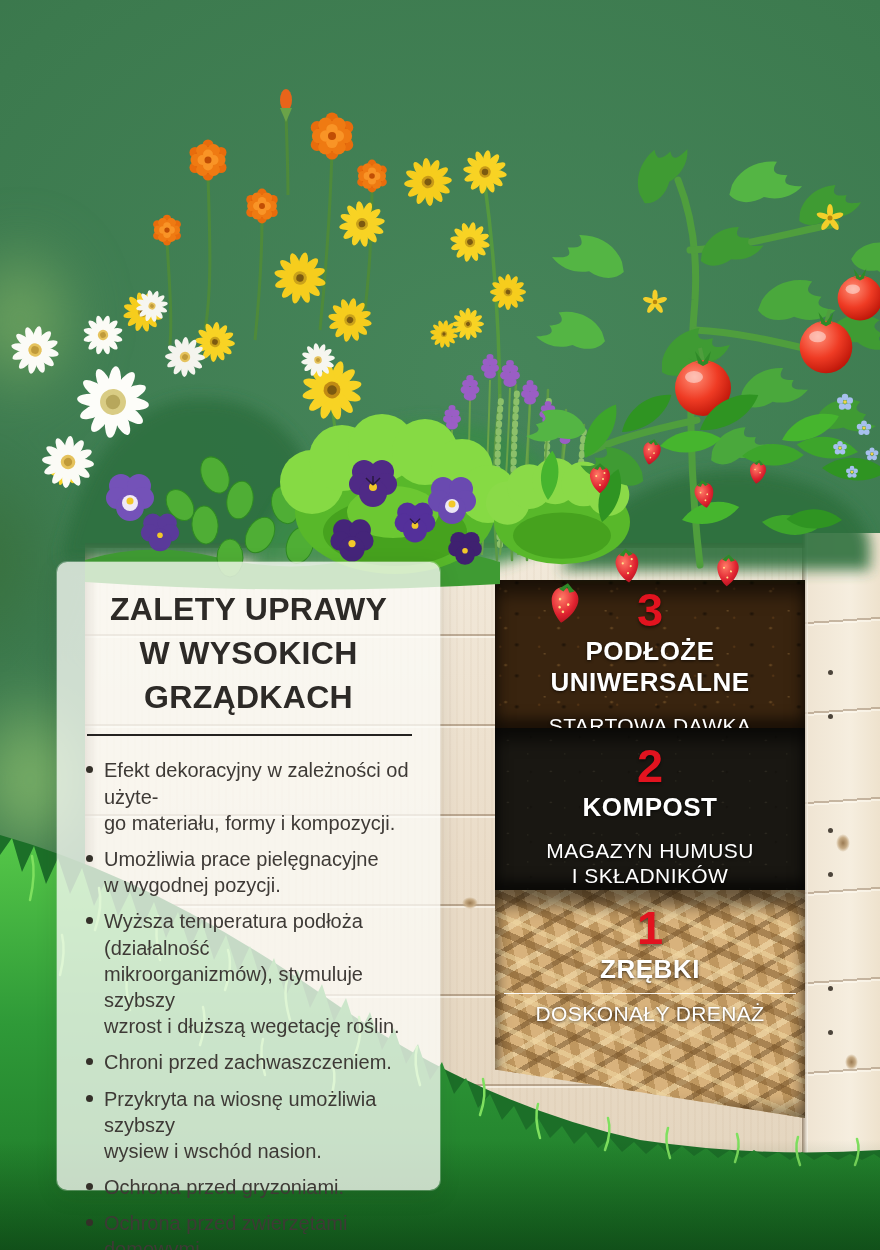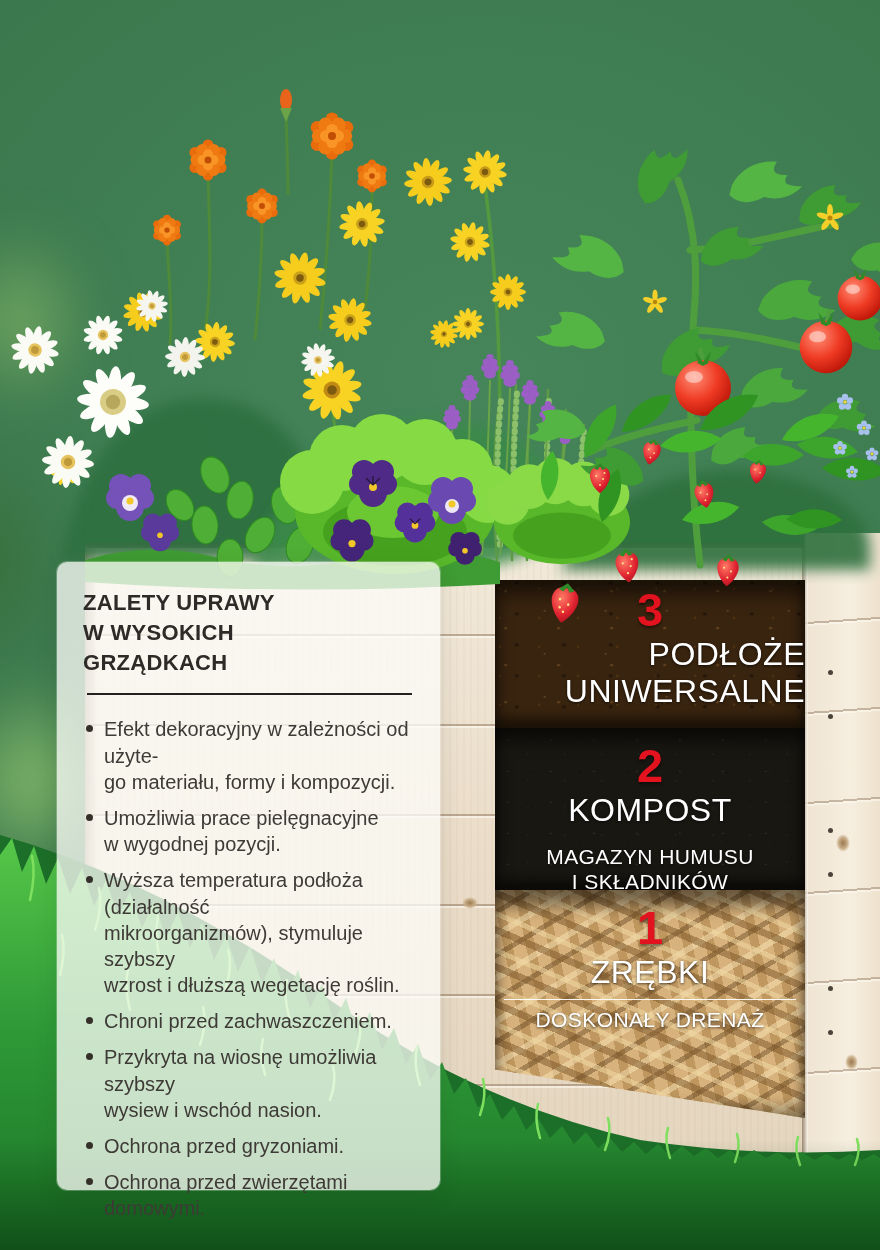--- a/index.html
+++ b/index.html
@@ -76,8 +76,8 @@
   .panel{position:absolute;left:57px;top:562px;width:383px;height:628px;z-index:6;
     background:rgba(252,252,249,.76);border-radius:10px;padding:26px 14px 0 26px;
     box-shadow:0 0 0 1px rgba(255,255,255,.25), 0 6px 22px rgba(30,40,25,.12);}
-  .panel-title{margin:0 12px 0 0;font-size:22px;font-weight:800;line-height:1.37;color:#2d2a27;
-    white-space:pre-line;letter-spacing:.3px;}
+  .panel-title{margin:0 12px 0 0;font-size:32px;font-weight:800;line-height:1.37;color:#2d2a27;
+    text-align:center;white-space:pre-line;letter-spacing:.3px;}
   .panel-rule{border:0;border-top:2px solid #242220;margin:15px 14px 0 4px;}
   .bullets{list-style:none;margin:21px 0 0 0;padding:0;}
   .bullets li{position:relative;padding-left:21px;margin-bottom:10px;font-size:20px;line-height:1.31;color:#3e3a36;}

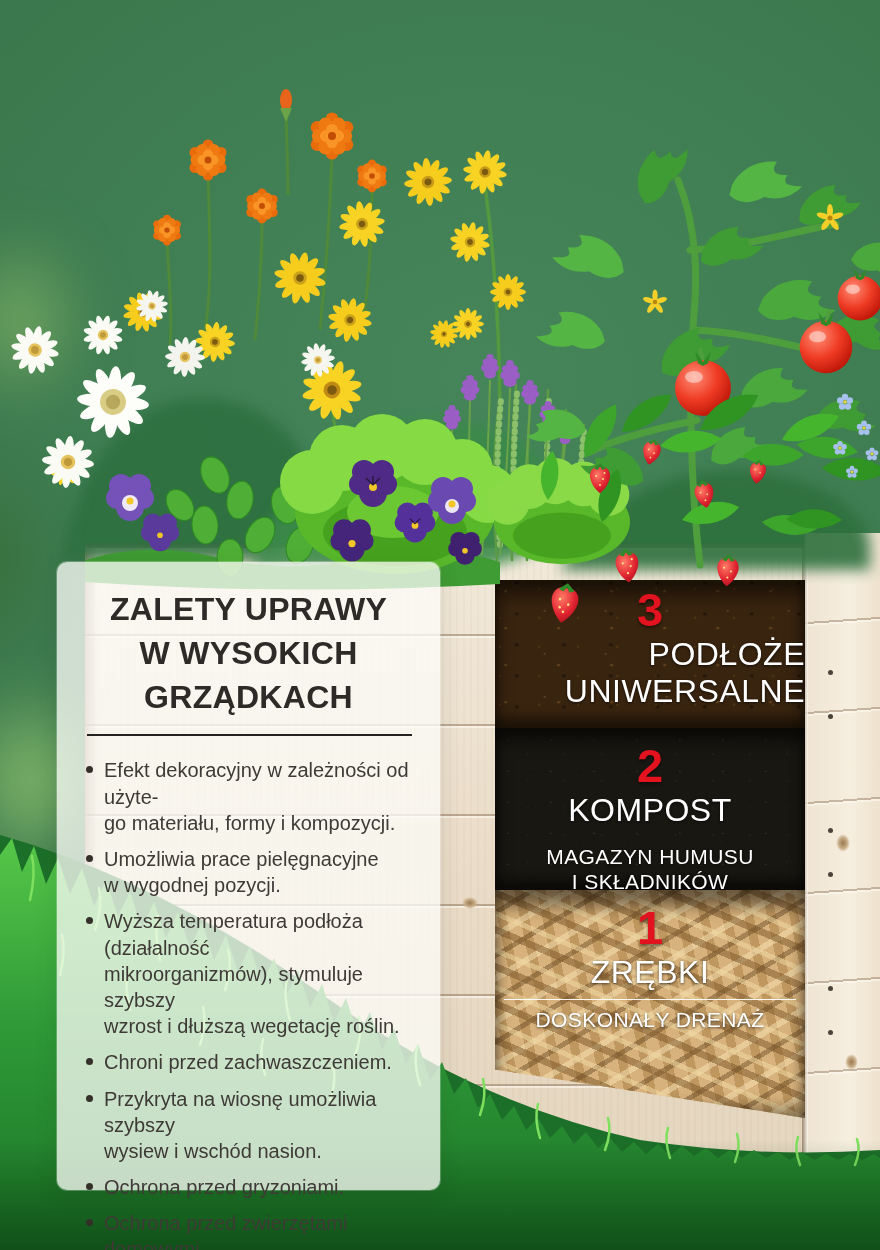--- a/index.html
+++ b/index.html
@@ -63,7 +63,7 @@
       #d8b27c;
     box-shadow:inset 0 16px 16px rgba(0,0,0,.5), inset 0 -12px 14px rgba(0,0,0,.35);}
   .layer-number{font-size:47px;font-weight:800;line-height:.95;color:#e2131f;text-shadow:0 2px 3px rgba(0,0,0,.45);}
-  .layer-title{margin-top:3px;font-size:32px;font-weight:400;letter-spacing:.5px;text-shadow:0 1px 3px rgba(0,0,0,.65);text-align:right;}
+  .layer-title{margin-top:3px;font-size:26px;font-weight:700;letter-spacing:.5px;text-shadow:0 1px 3px rgba(0,0,0,.65);}
   .layer-divider{height:1px;background:rgba(255,255,255,.92);margin-top:8px;}
   .ld3{width:270px;} .ld2{width:268px;} .ld1{width:292px;}
   .layer-subtitle{margin-top:7px;font-size:21px;font-weight:400;letter-spacing:.4px;line-height:1.22;white-space:pre-line;text-shadow:0 1px 3px rgba(0,0,0,.6);}

